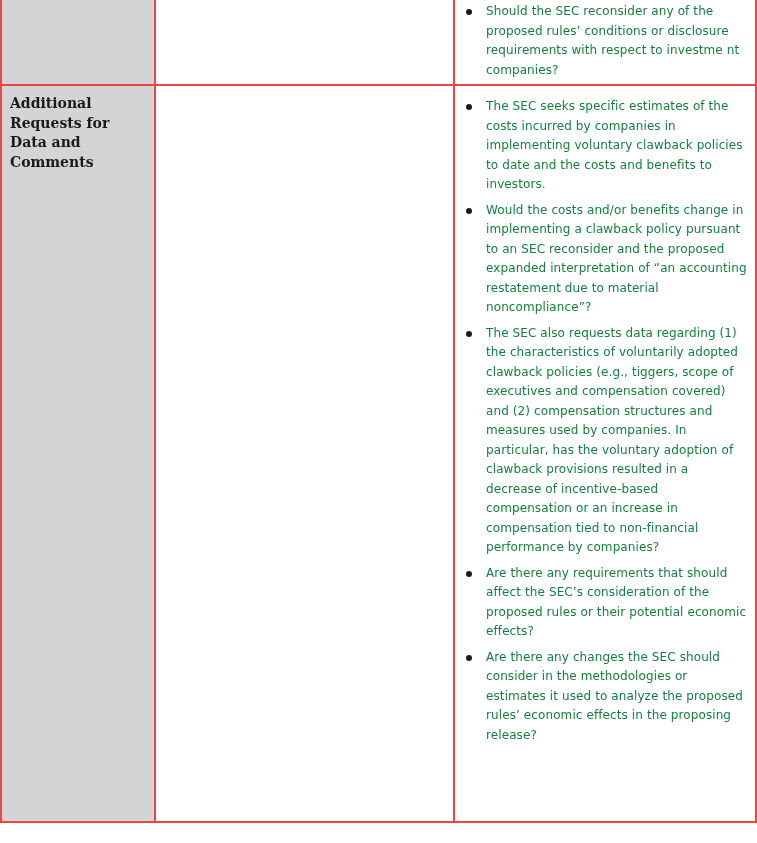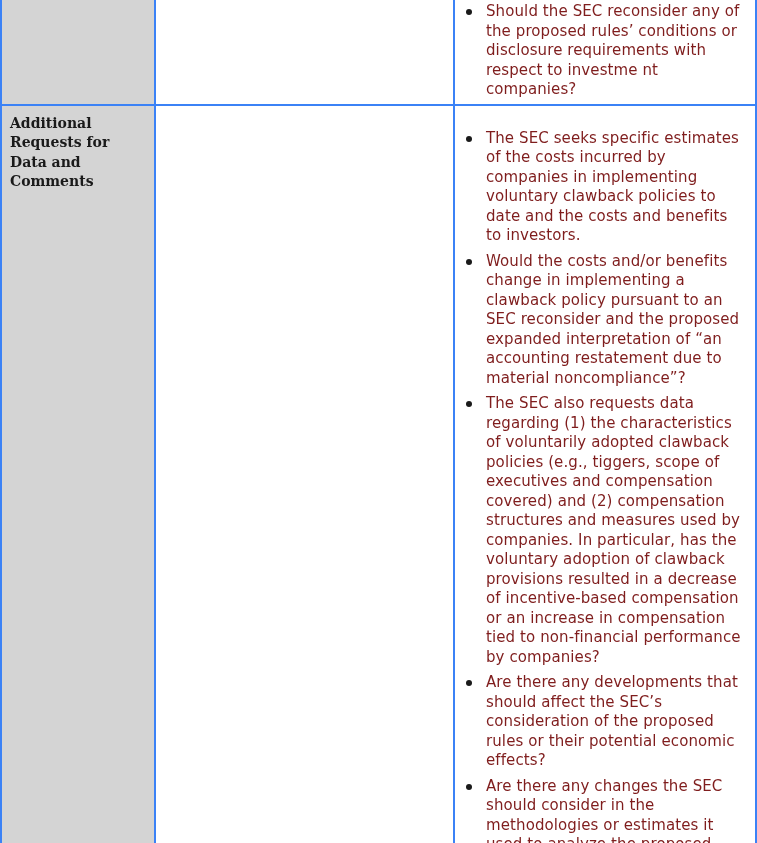--- a/index.html
+++ b/index.html
@@ -38,9 +38,9 @@
     position: relative;
     padding-left: 23px;
     font-family: "DejaVu Sans", "Liberation Sans", sans-serif;
-    font-size: 15px;
+    font-size: 12px;
     line-height: 19.5px;
-    color: #7f1d1d;
+    color: #15803d;
     margin-bottom: 6px;
     letter-spacing: 0.1px;
   }

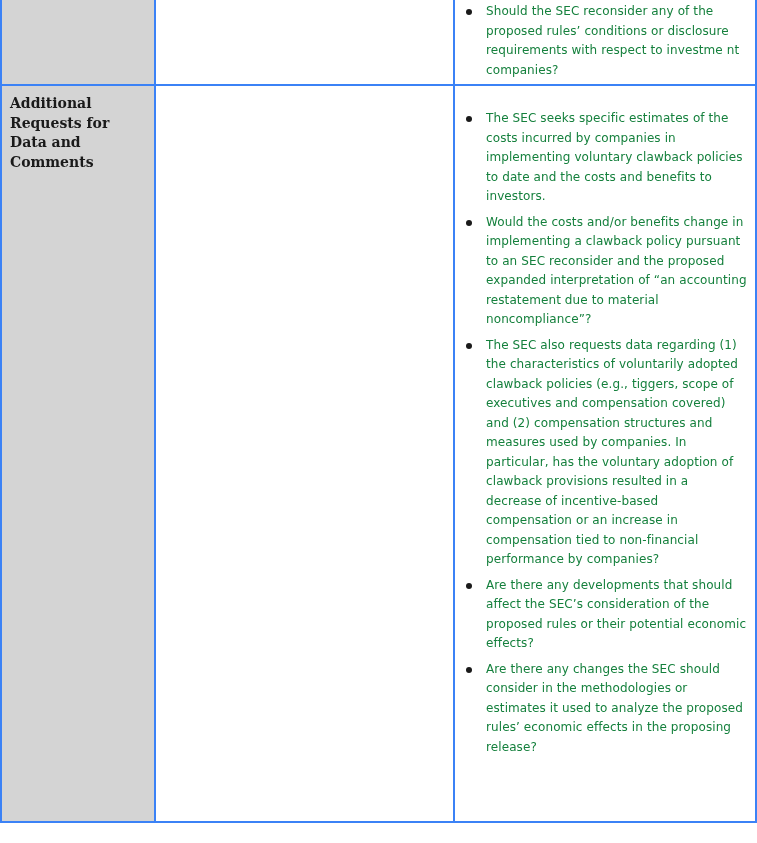--- a/index.html
+++ b/index.html
@@ -11,7 +11,7 @@
     table-layout: fixed;
   }
   .doc-table td {
-    border: 2px solid #3b82f6;
+    border: 2px solid #ef4444;
     vertical-align: top;
     padding: 0;
   }

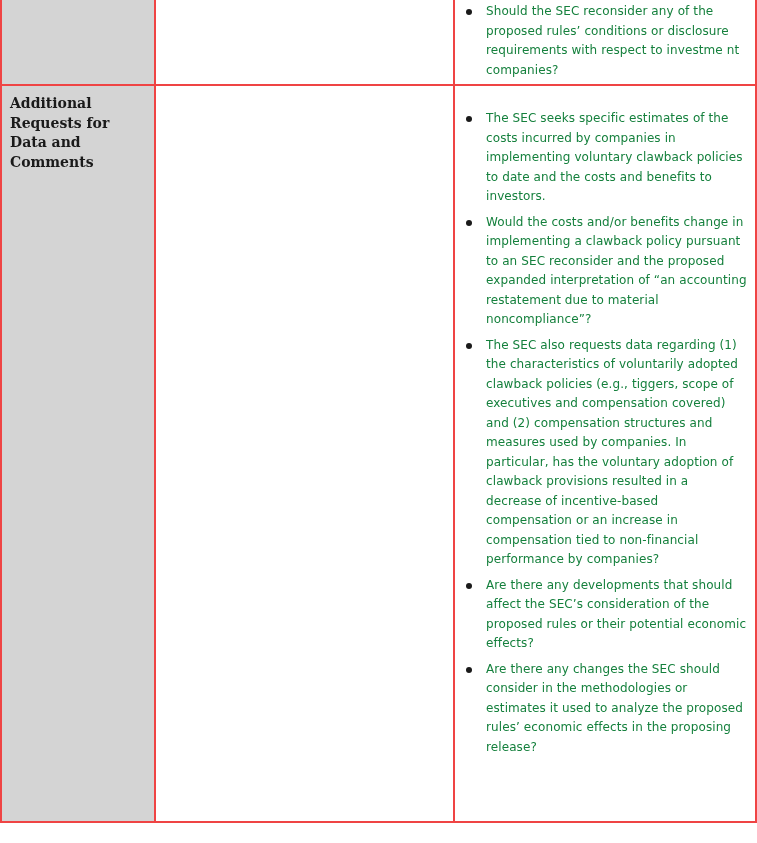--- a/index.html
+++ b/index.html
@@ -33,7 +33,7 @@
     margin: 0;
     padding: 2px 8px 4px 8px;
   }
-  .row2 ul.bullets { padding-top: 23px; }
+  .row2 ul.bullets { padding-top: 11px; }
   ul.bullets li {
     position: relative;
     padding-left: 23px;

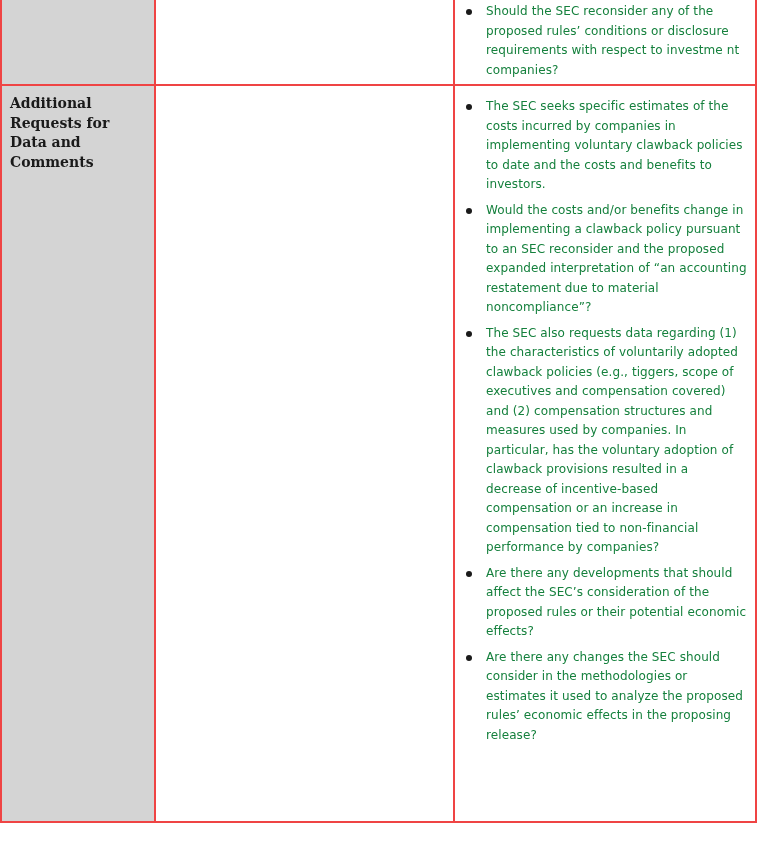--- a/index.html
+++ b/index.html
@@ -93,7 +93,7 @@
         </li>
         <li>
           <span class="bullet-dot"></span>
-          <span>Are there any developments that should affect the SEC’s consideration of the proposed rules or their potential economic effects?</span>
+          <span>Are there any requirements that should affect the SEC’s consideration of the proposed rules or their potential economic effects?</span>
         </li>
         <li>
           <span class="bullet-dot"></span>

